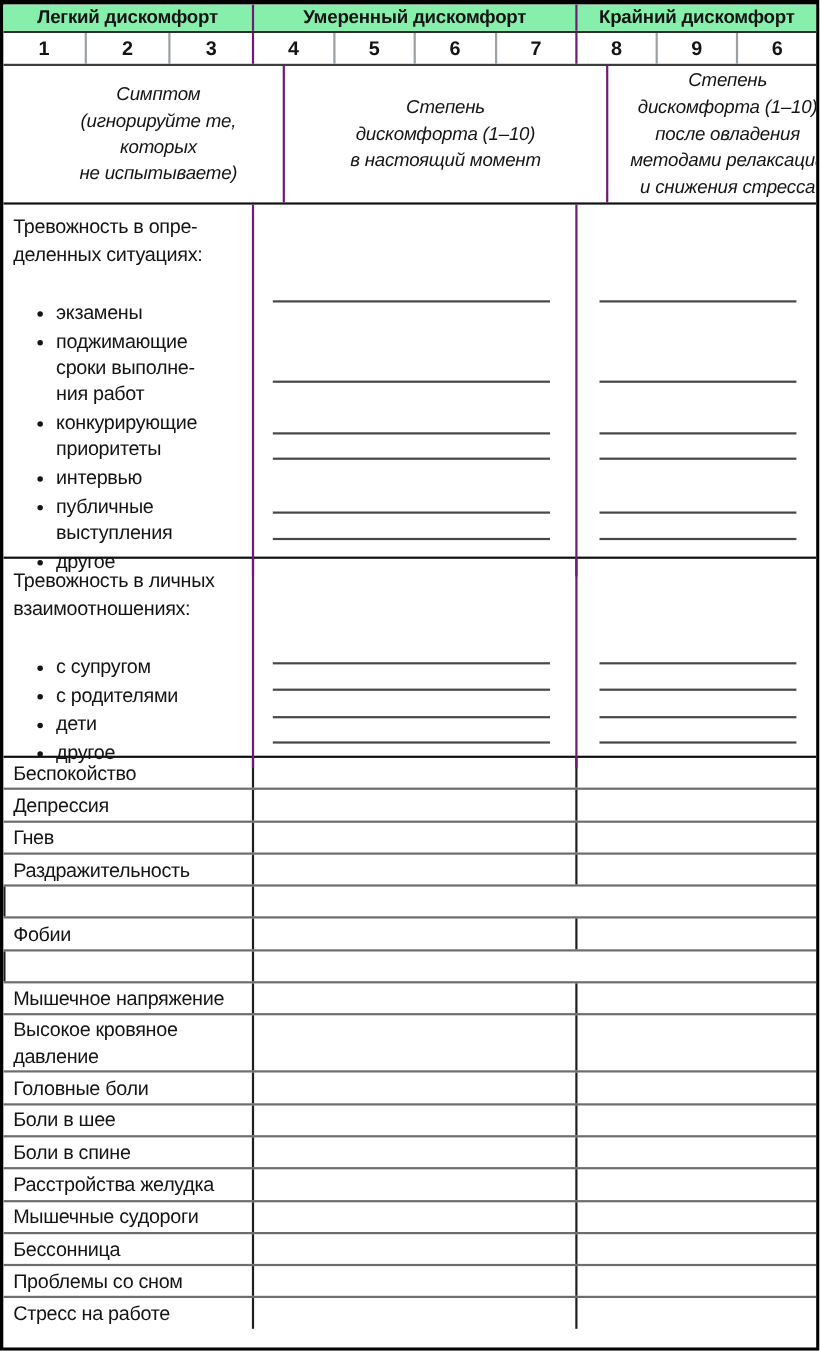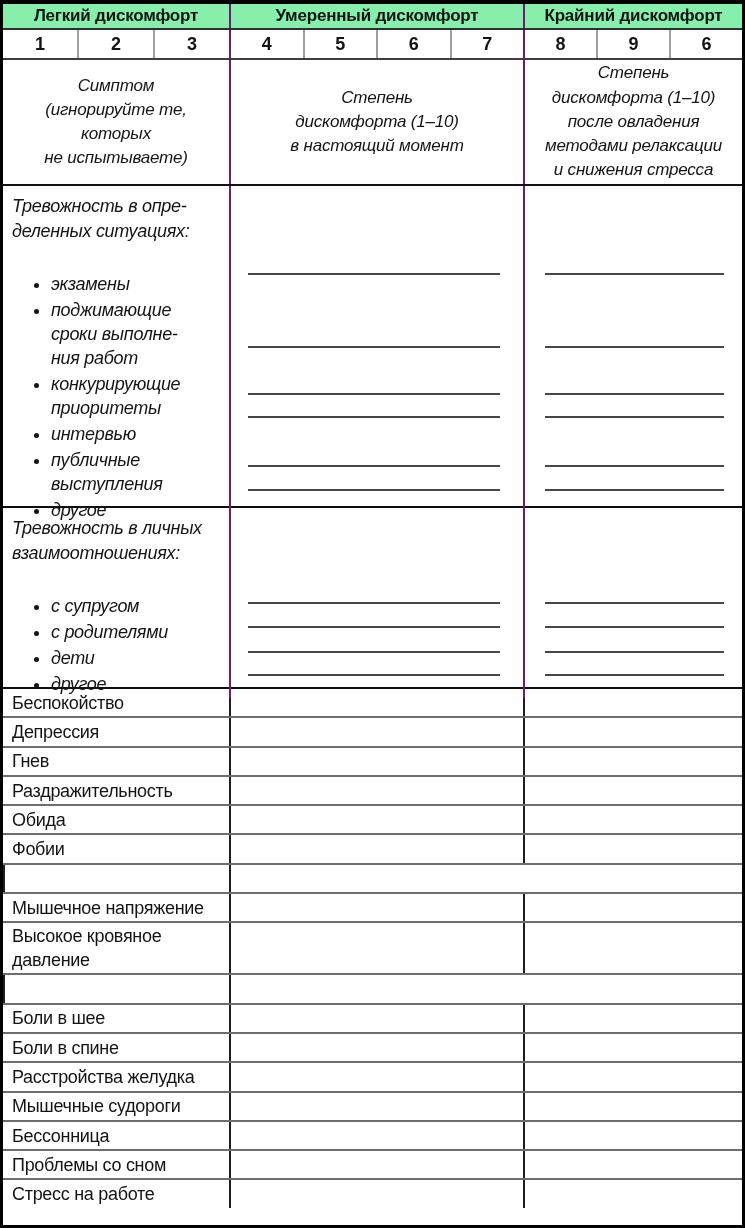--- a/index.html
+++ b/index.html
@@ -31,7 +31,7 @@
   .num + .num { border-left:2px solid #9aa0a3; }
 
   
-  .r-desc { height:124px; border-bottom:2px solid #121212; }
+  .r-desc { height:124px; border-bottom:2px solid #121212;padding-left:28px; }
   .desc { display:flex; flex-direction:column; justify-content:center;
           text-align:center; font-style:italic; font-size:17px;
           line-height:24.2px; white-space:pre-line; letter-spacing:-0.2px; }

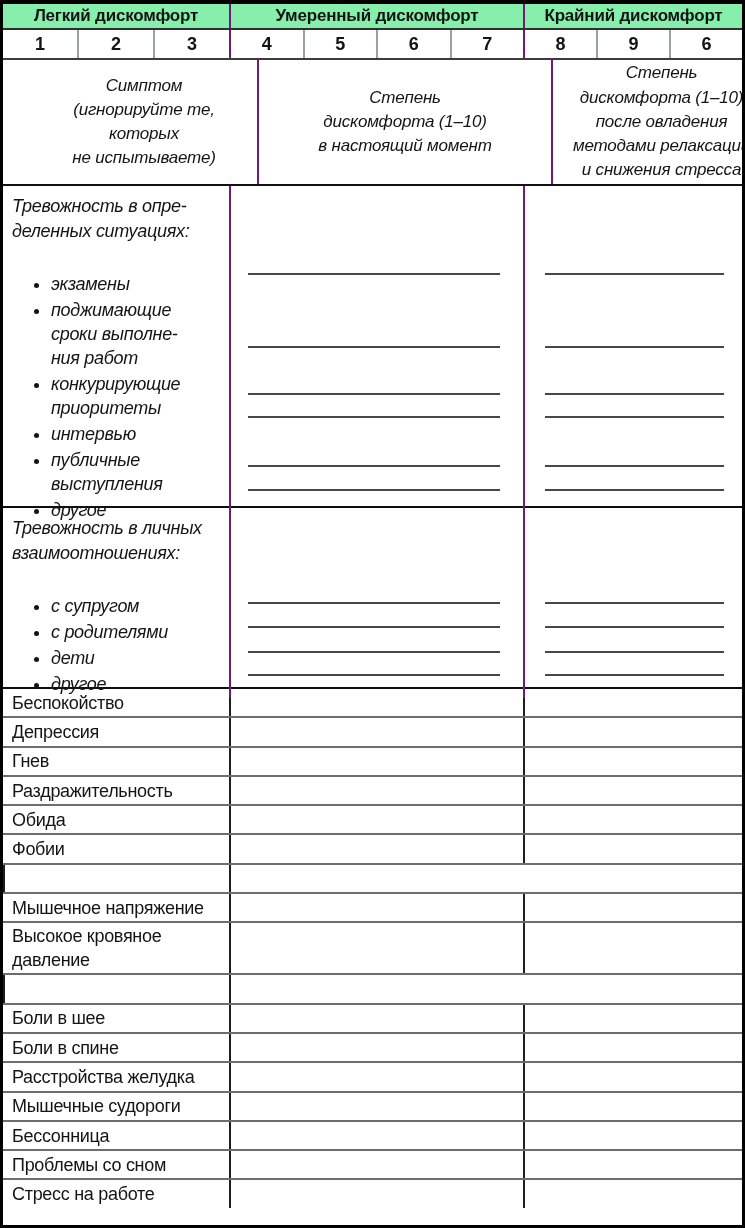--- a/index.html
+++ b/index.html
@@ -37,7 +37,7 @@
           line-height:24.2px; white-space:pre-line; letter-spacing:-0.2px; }
 
   
-  .sec { border-bottom:2px solid #0e0e0e;font-style:italic; }
+  .sec { border-bottom:2px solid #0e0e0e; }
   .sec1 { height:320px; }
   .sec2 { height:179px; }
   .sec-title { white-space:pre-line; font-size:18px; line-height:25px;

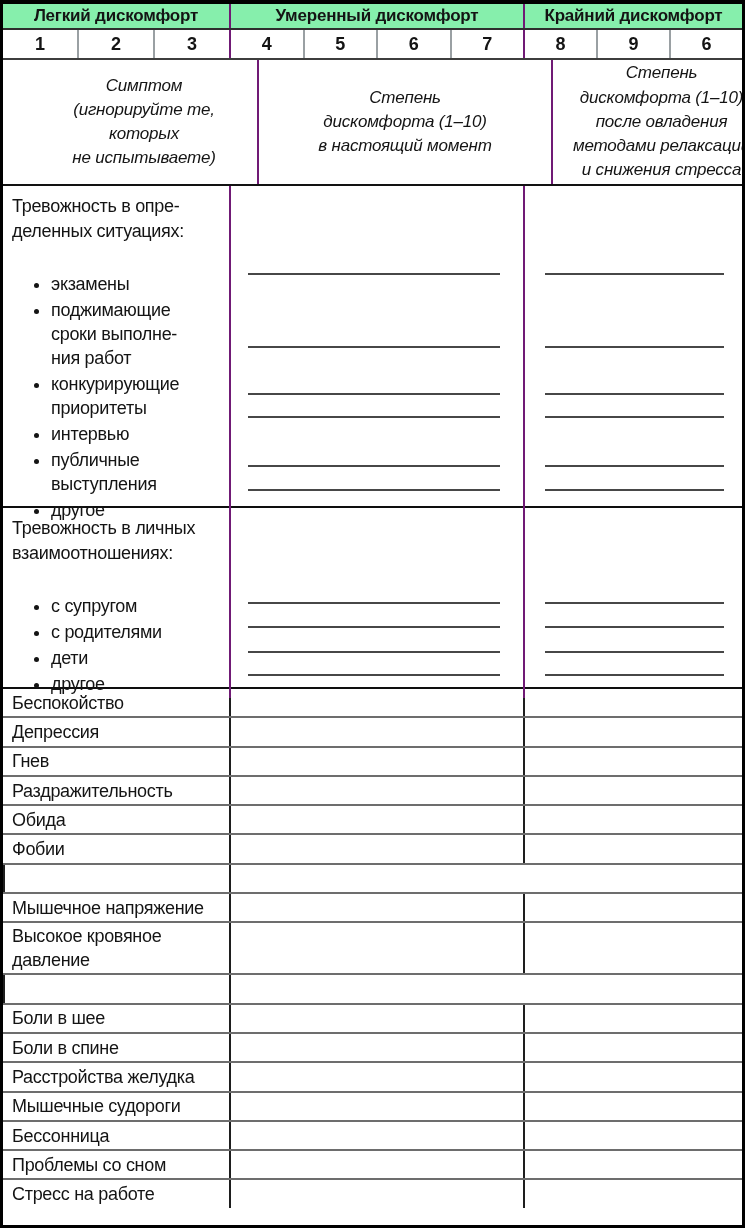--- a/index.html
+++ b/index.html
@@ -190,7 +190,6 @@
         <div class="cell c3"></div>
       </div>
       <div class="symptom-row">
-        <div class="cell c1 row-label">Обида</div>
         <div class="cell c2"></div>
         <div class="cell c3"></div>
       </div>

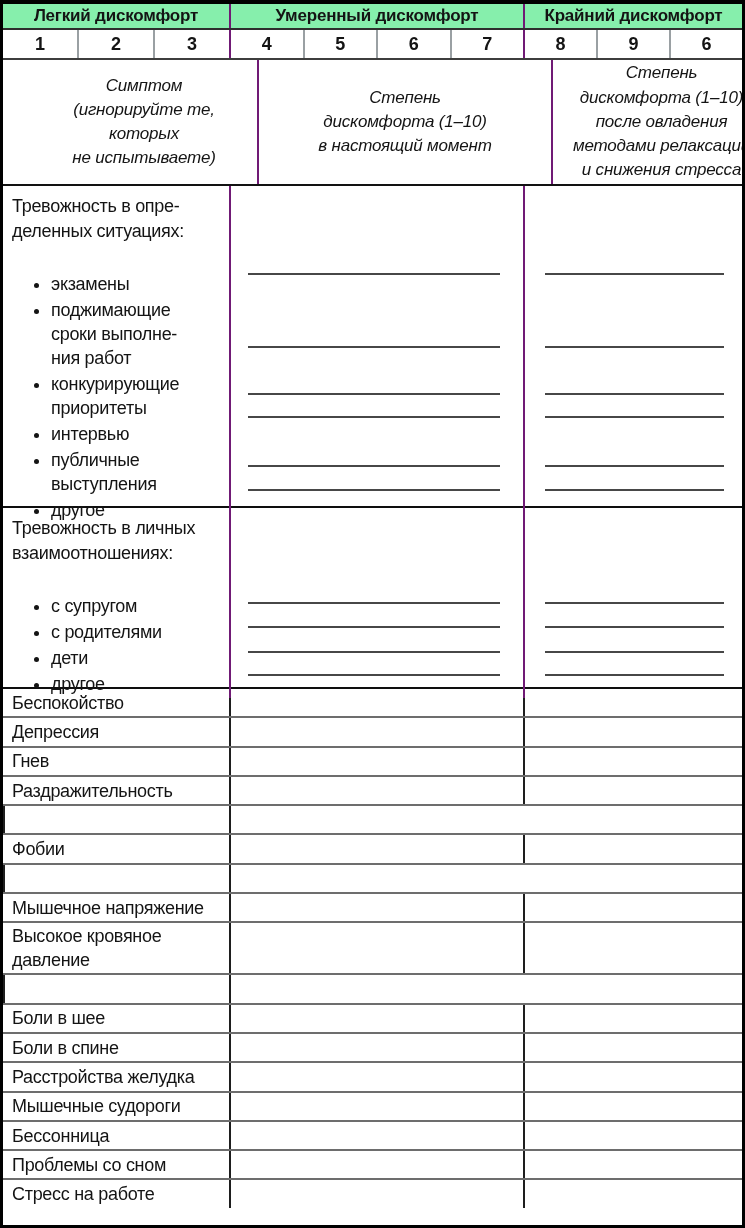--- a/index.html
+++ b/index.html
@@ -213,6 +213,7 @@
         <div class="cell c3"></div>
       </div>
       <div class="symptom-row">
+        <div class="cell c1 row-label">Головные боли</div>
         <div class="cell c2"></div>
         <div class="cell c3"></div>
       </div>

